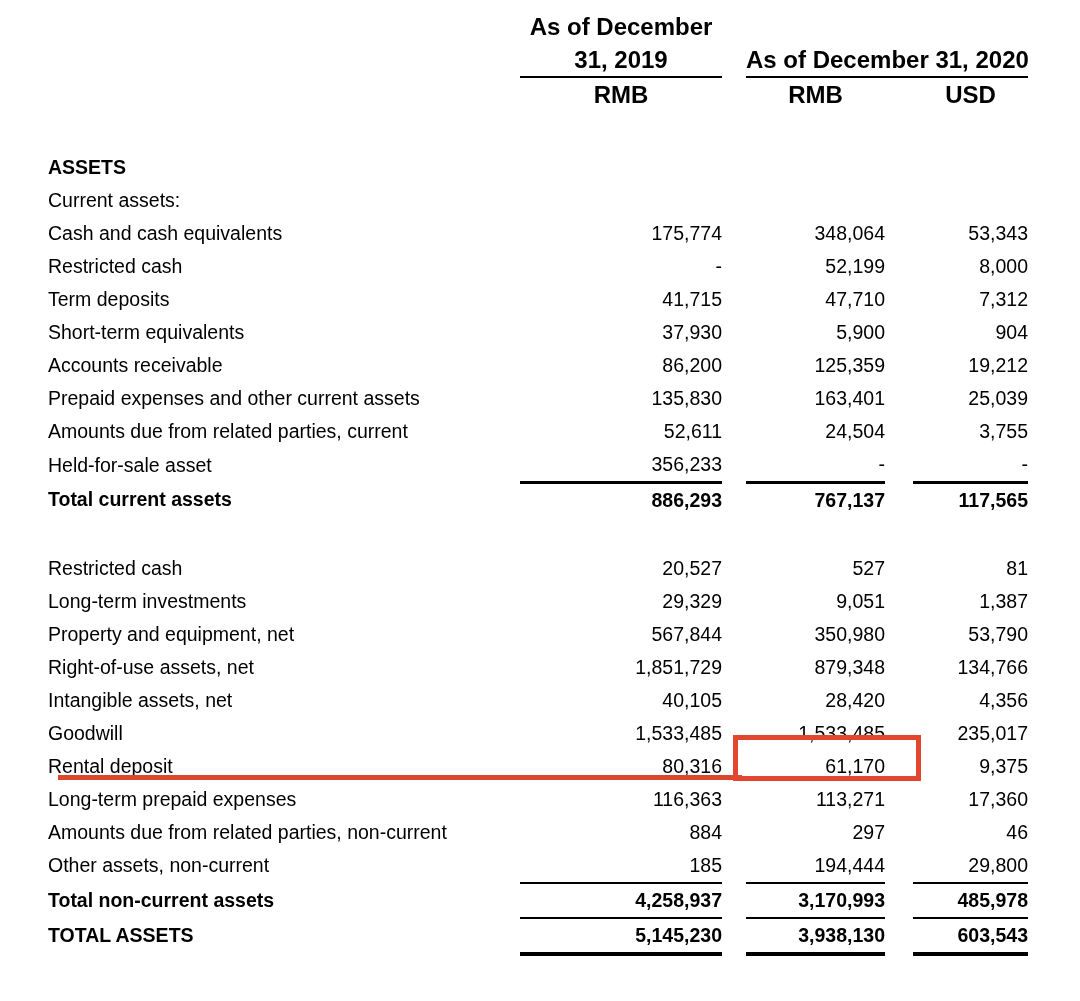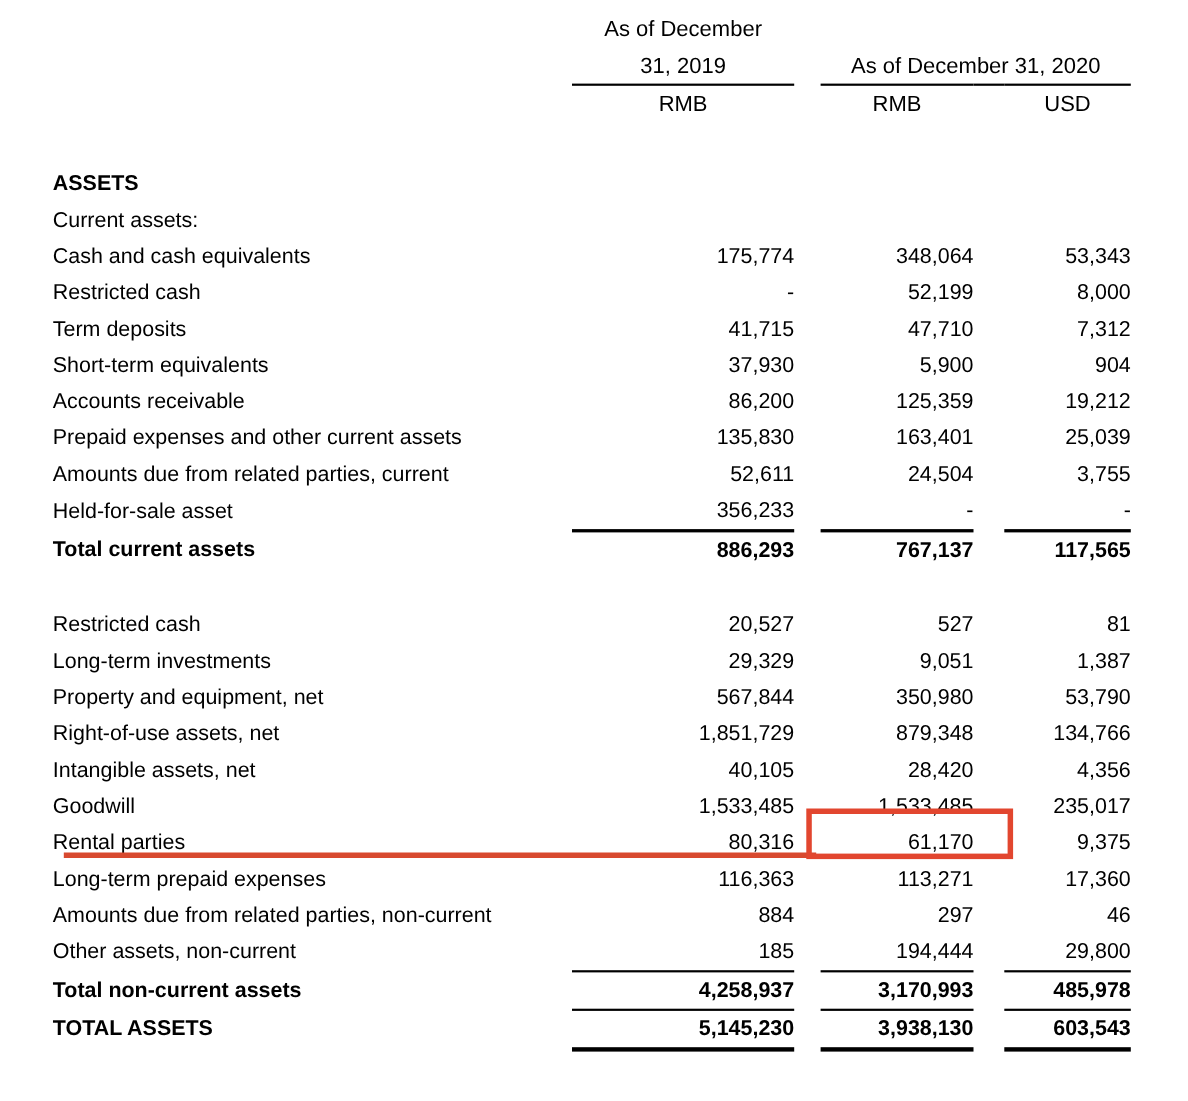--- a/index.html
+++ b/index.html
@@ -46,7 +46,7 @@
   td.ctr { text-align: center; }
   td.lbl { text-align: left; margin-left: 36px; }
 
-  tr.hdr td { font-weight: normal; font-size: 20px; }
+  tr.hdr td { font-weight: bold; font-size: 24px; }
   tr.h2 td.hline { border-bottom: 2px solid #000; }
 
   tr.spacer-sm td { height: 40px; }

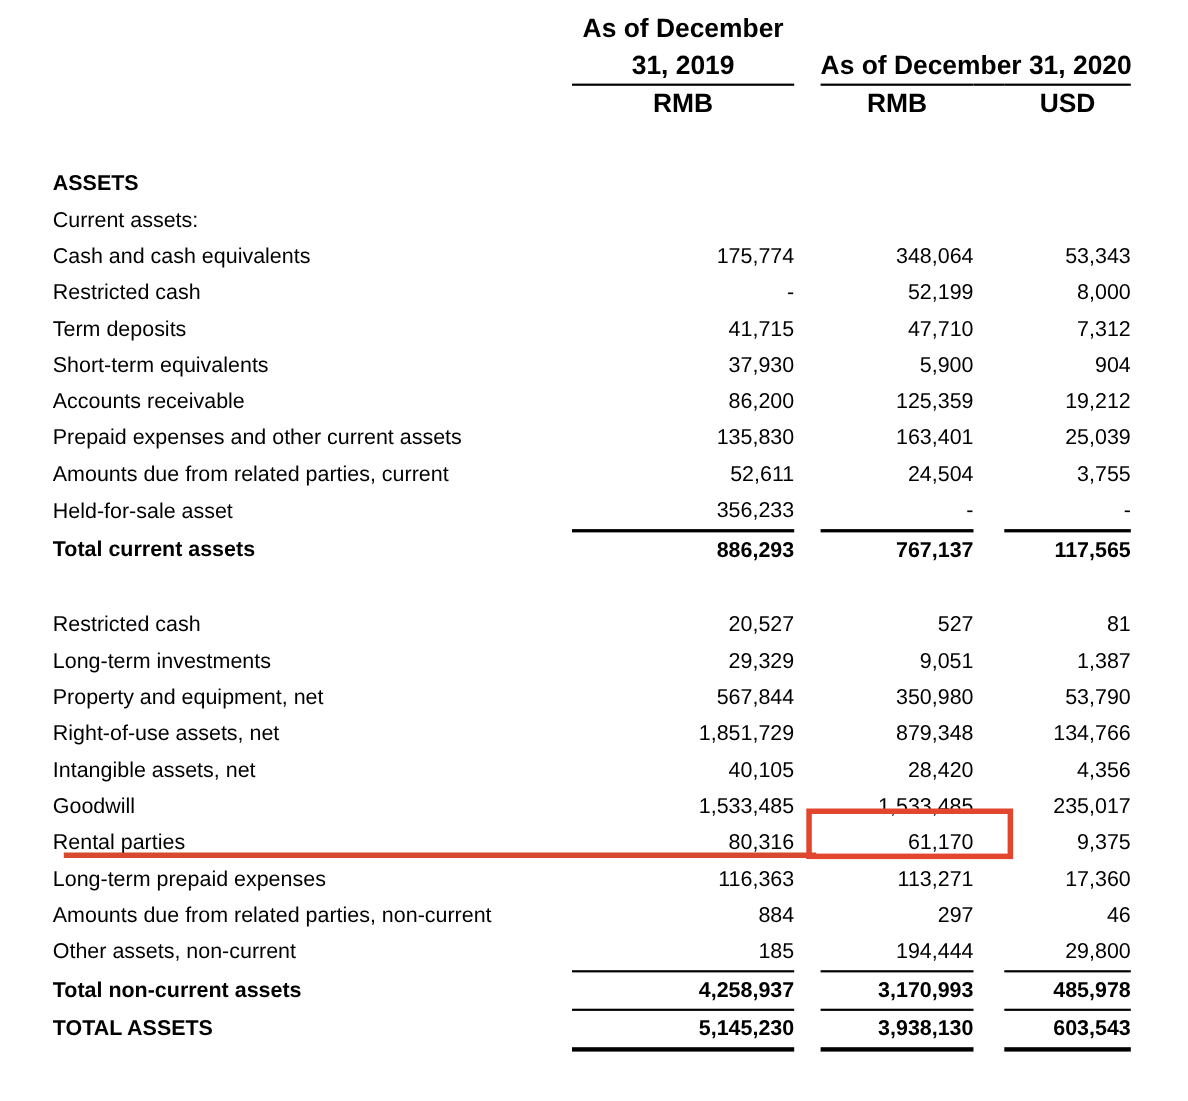--- a/index.html
+++ b/index.html
@@ -262,7 +262,7 @@
       <td class="num">235,017</td>
     </tr>
     <tr>
-      <td class="lbl indent">Rental parties</td>
+      <td class="lbl indent">Rental deposit</td>
       <td class="num">80,316</td>
           <td></td>
       <td class="num">61,170</td>

